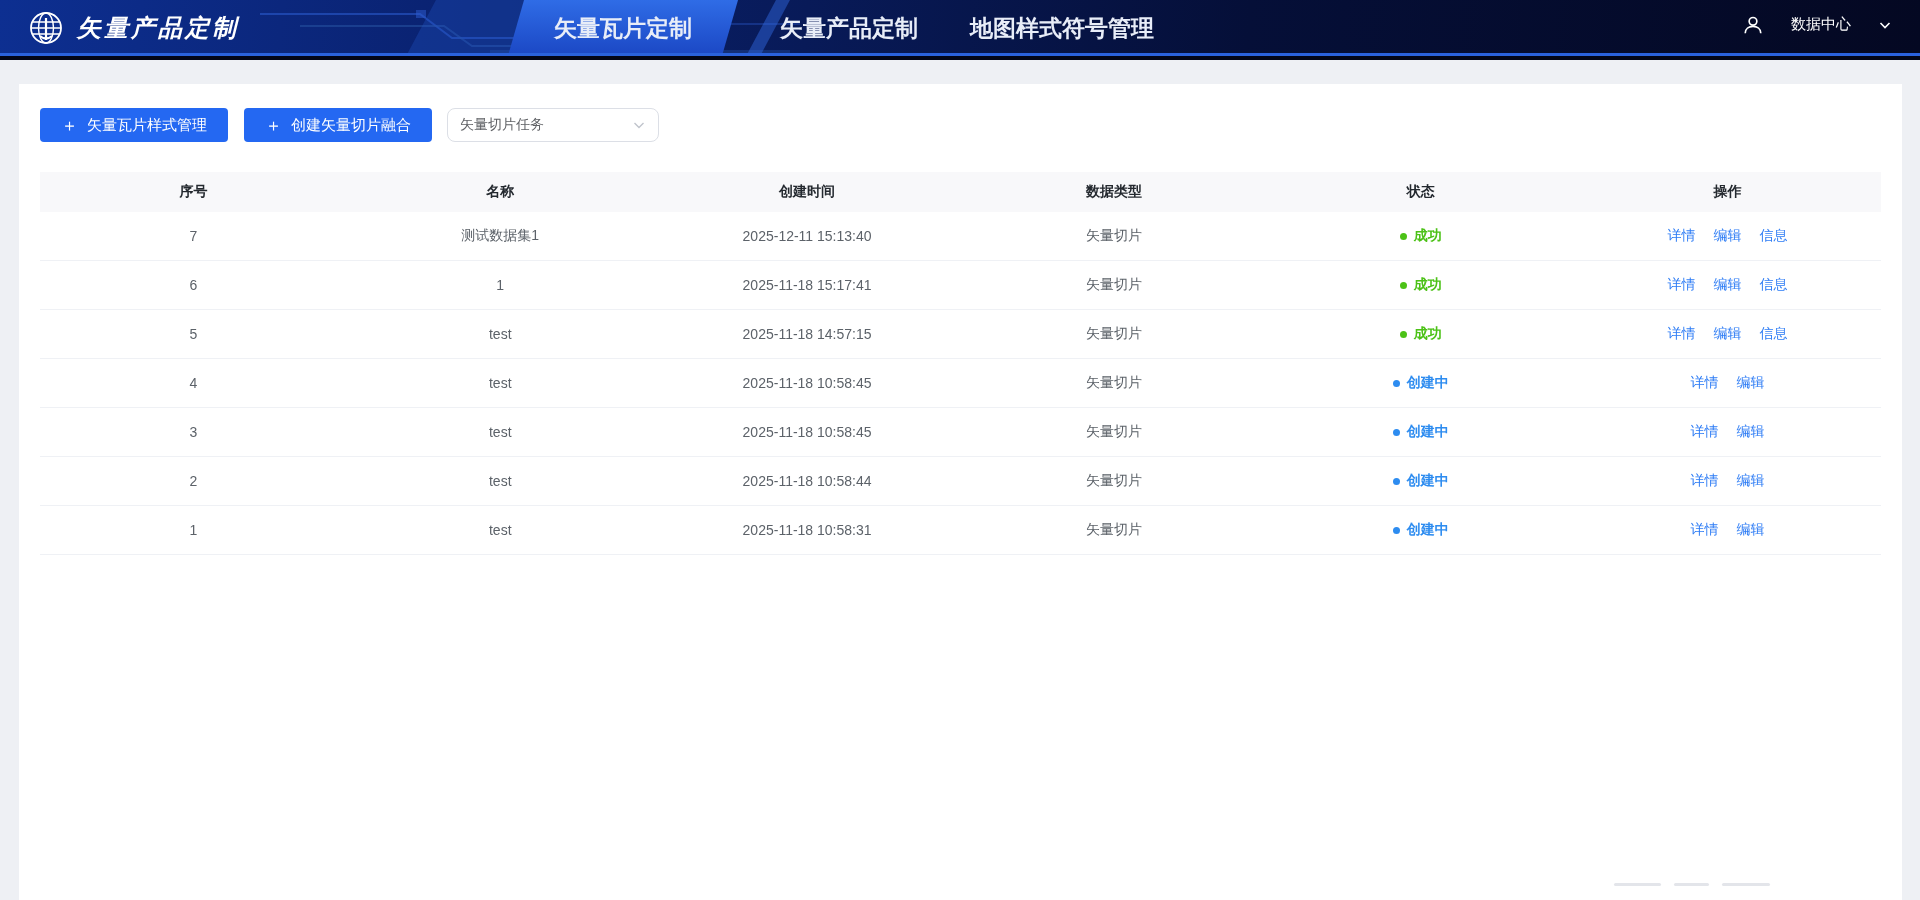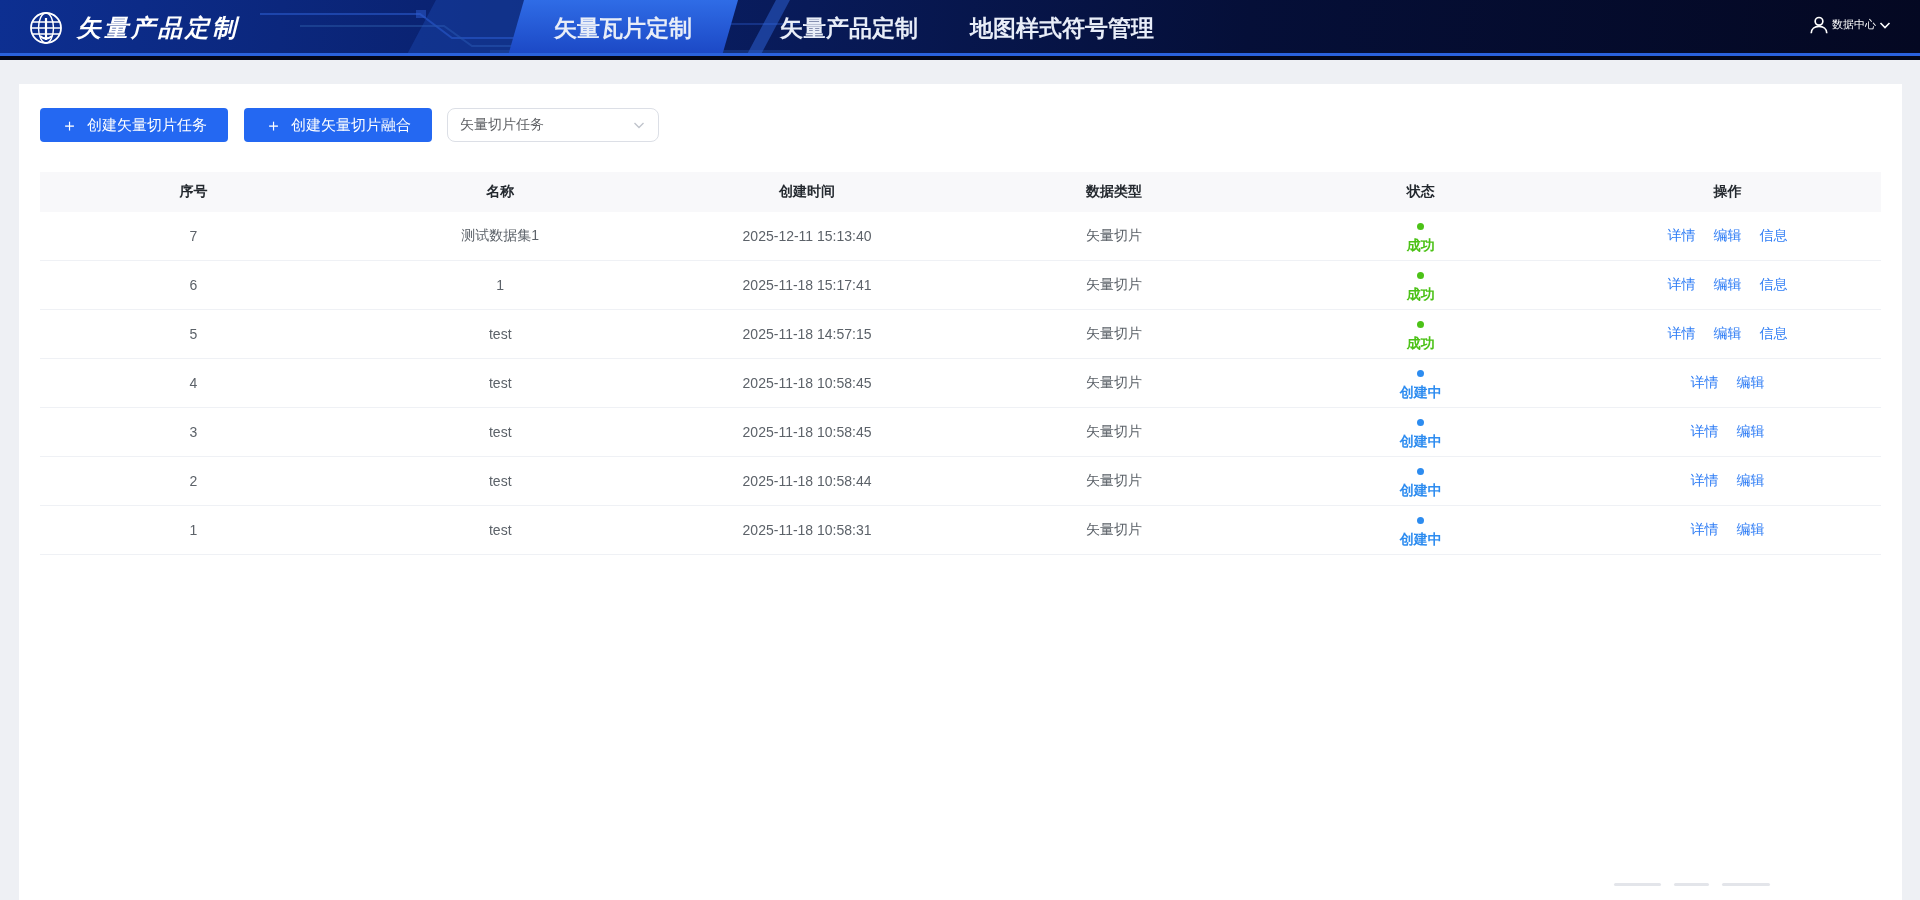--- a/index.html
+++ b/index.html
@@ -45,7 +45,7 @@
   }
   .tab .tab-label { position:relative; z-index:1; }
 
-  .user-area { position:absolute; right:28px; top:0; height:49px; display:flex; align-items:center; gap:2px; color:#fff; font-size:11px; z-index:3; cursor:pointer; }
+  .user-area { position:absolute; right:28px; top:0; height:49px; display:flex; align-items:center; gap:27px; color:#fff; font-size:15px; z-index:3; cursor:pointer; }
   .user-area svg { display:block; }
 
   

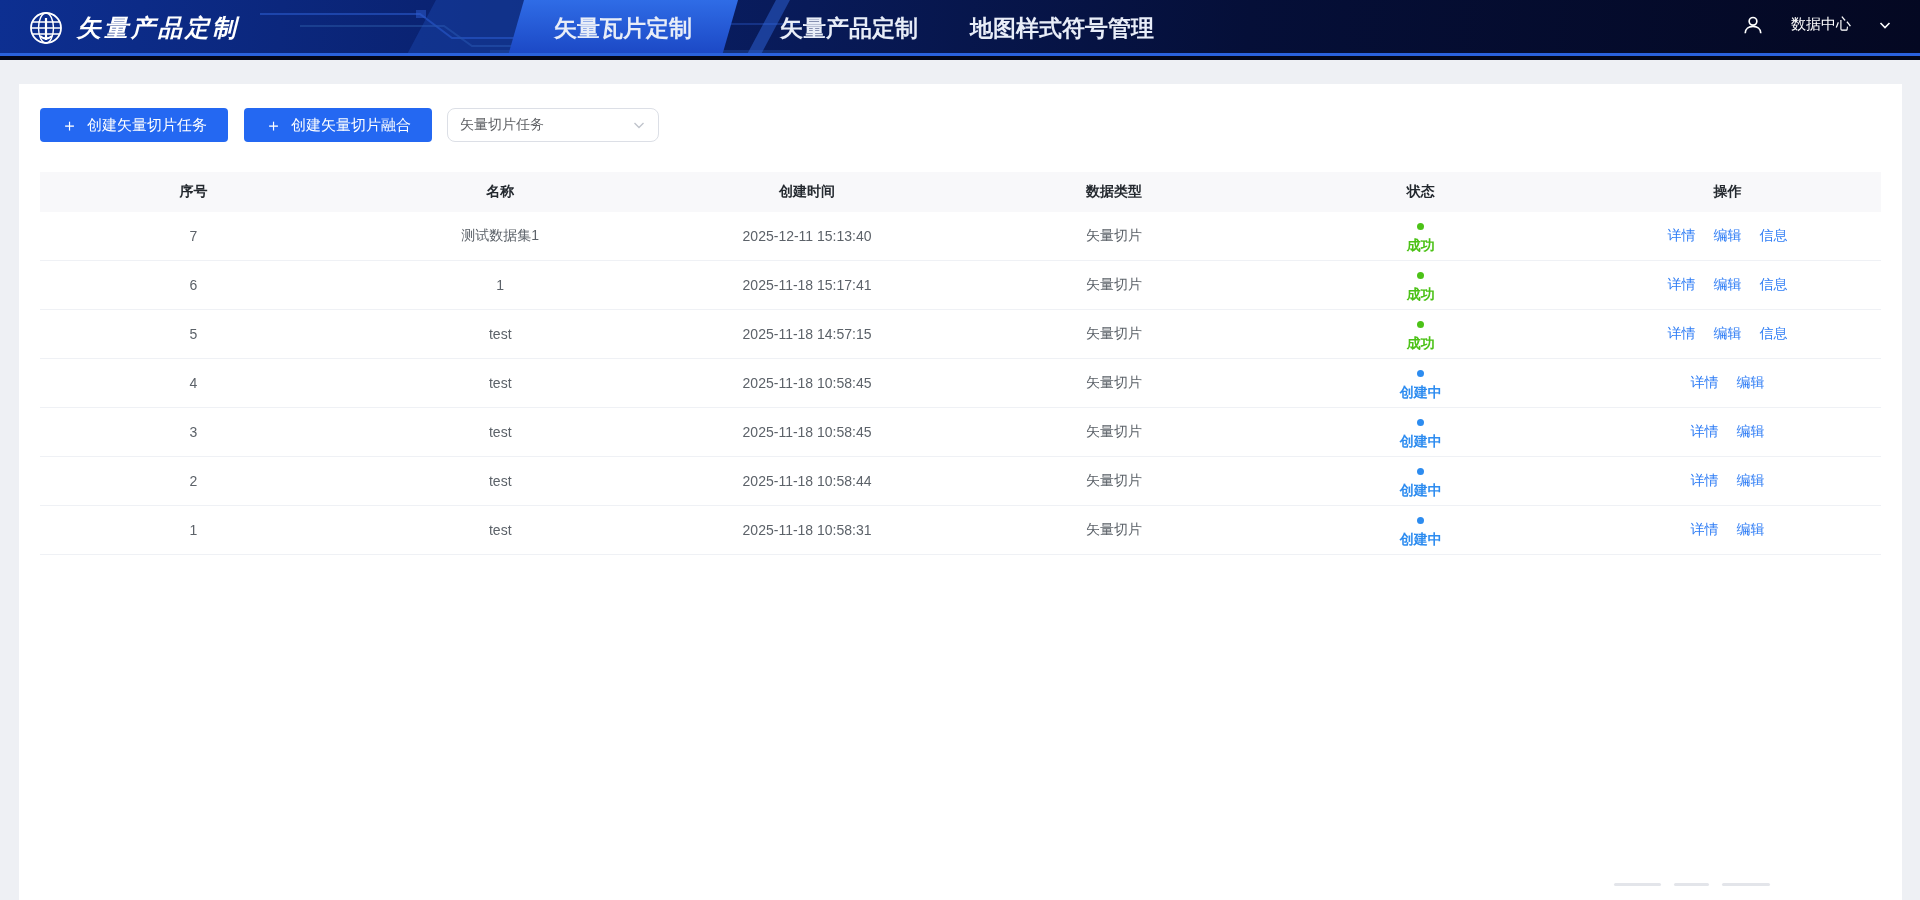--- a/index.html
+++ b/index.html
@@ -146,7 +146,7 @@
   <div class="toolbar">
     <button class="btn-primary">
       <span class="plus-icon">＋</span>
-      <span>创建矢量切片任务</span>
+      <span>矢量瓦片样式管理</span>
     </button>
     <button class="btn-primary">
       <span class="plus-icon">＋</span>

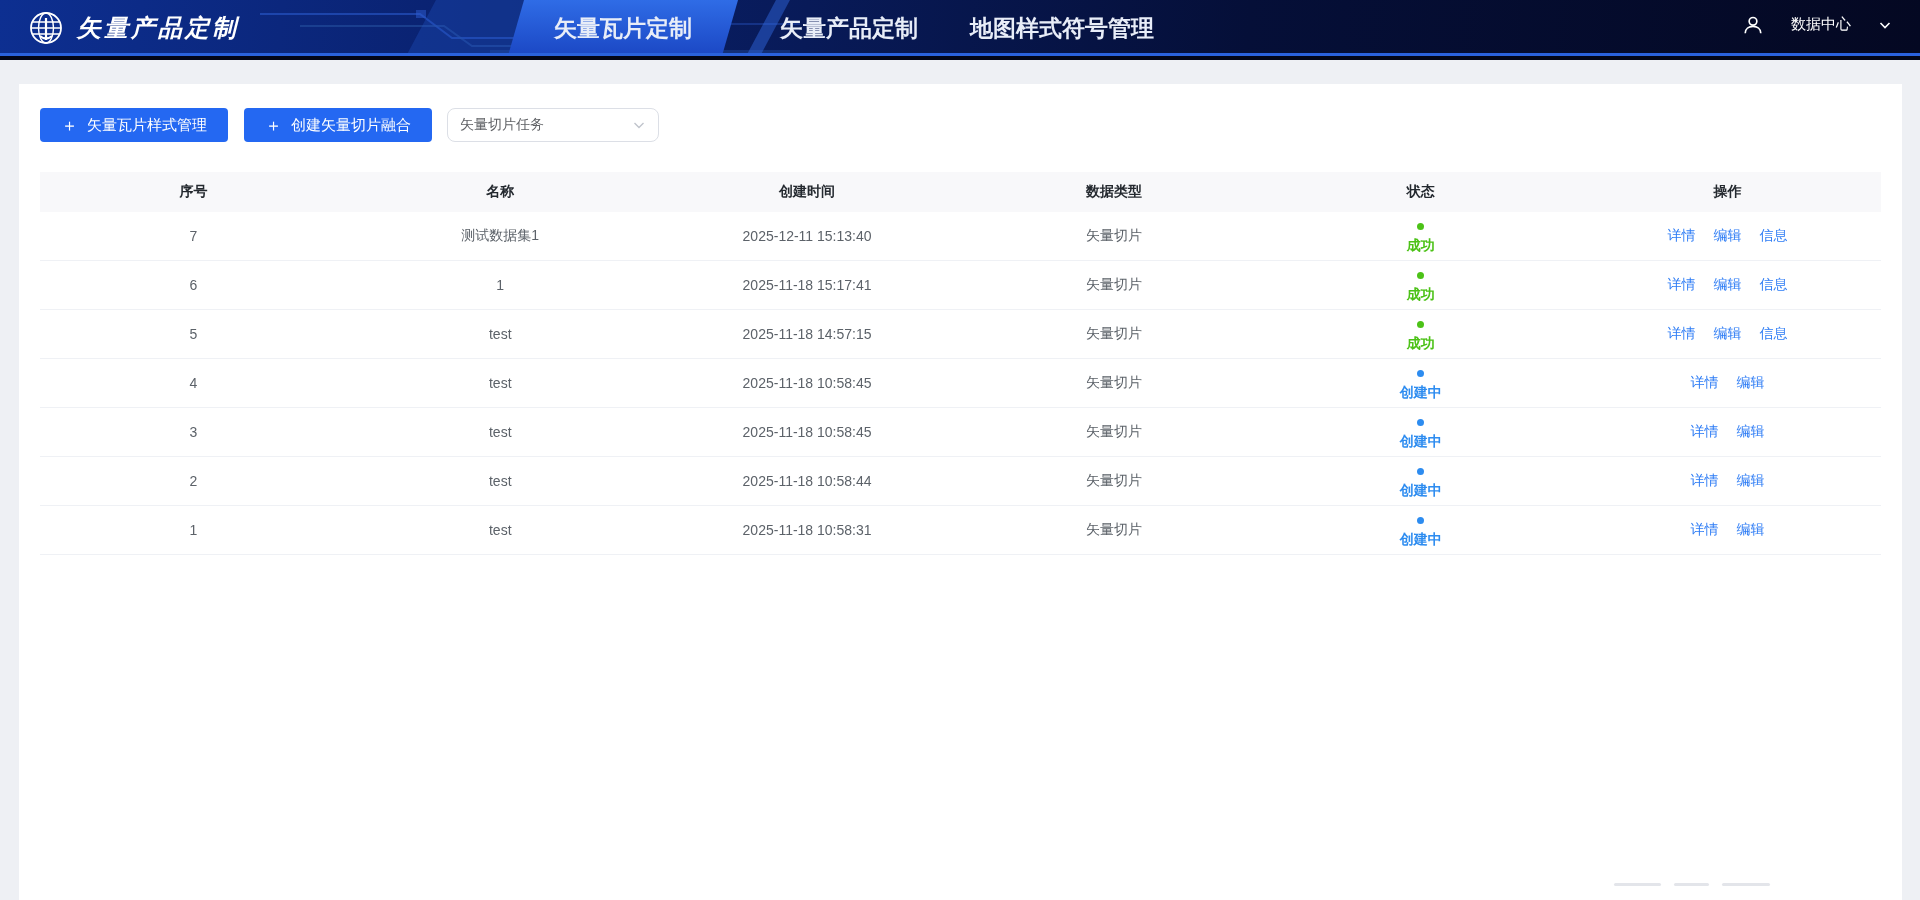--- a/index.html
+++ b/index.html
@@ -73,7 +73,7 @@
   .th { flex:1; text-align:center; font-size:14px; font-weight:bold; color:#24292f; }
   .tr { display:flex; height:49px; align-items:center; border-bottom:1px solid #eff1f5; background:#fff; }
   .td { flex:1; text-align:center; font-size:14px; color:#5c6269; }
-  .status { display:inline-flex; align-items:center; gap:7px; font-size:14px; font-weight:bold;flex-direction:column; }
+  .status { display:inline-flex; align-items:center; gap:7px; font-size:14px; font-weight:bold; }
   .status .dot { width:7px; height:7px; border-radius:50%; }
   .status.success { color:#4cc217; }
   .status.success .dot { background:#4cc217; }

